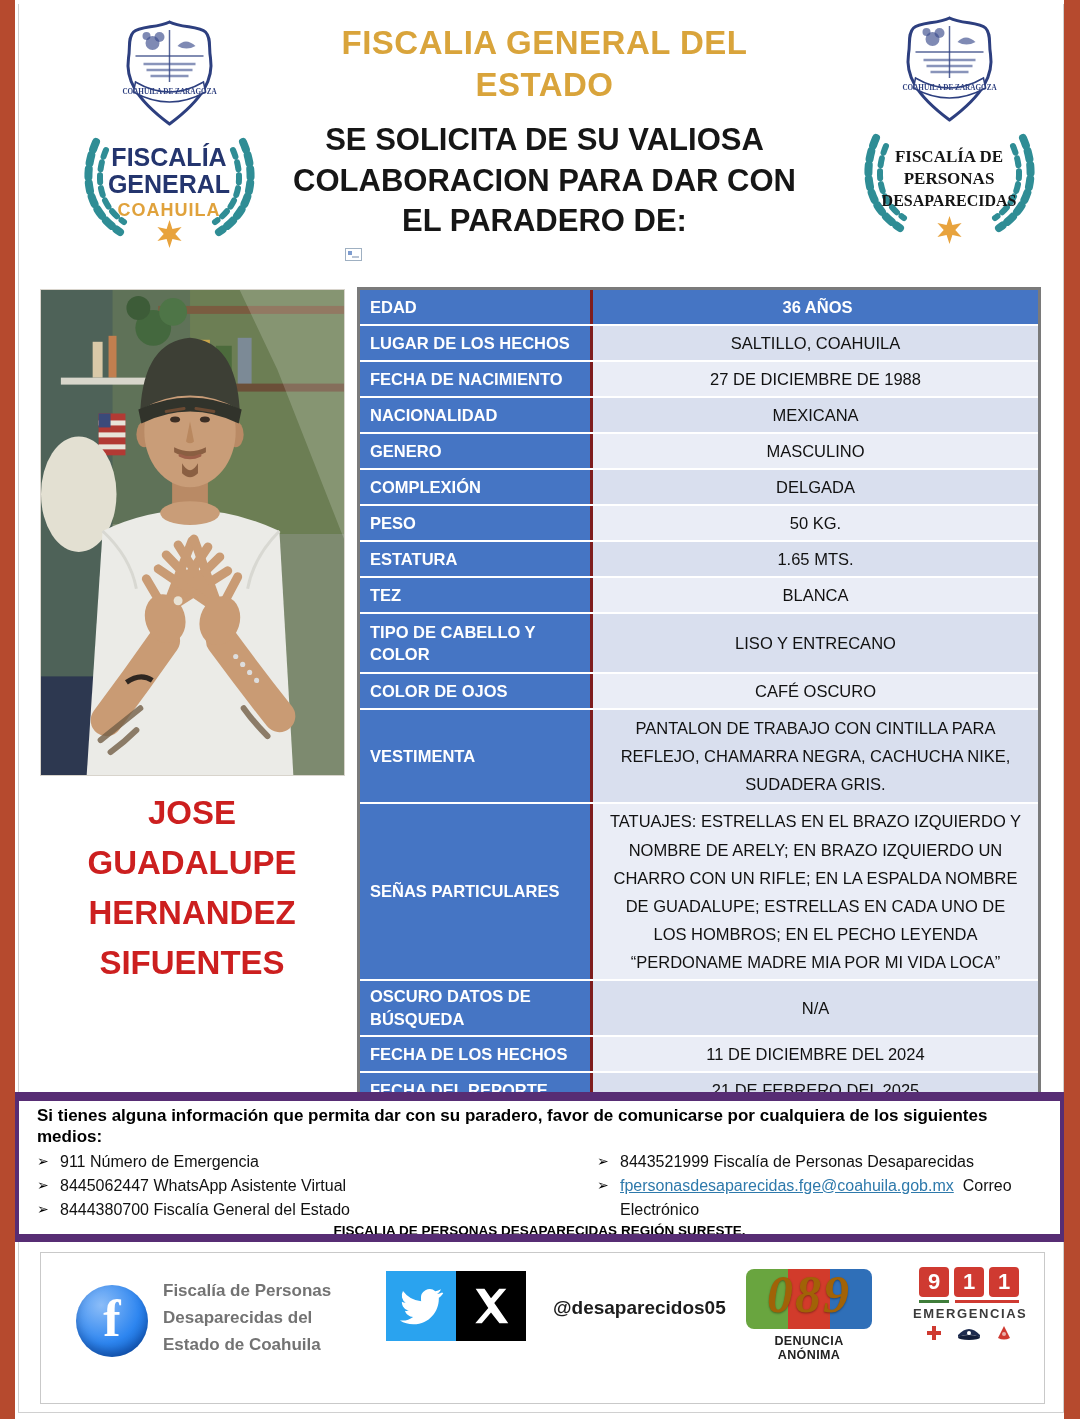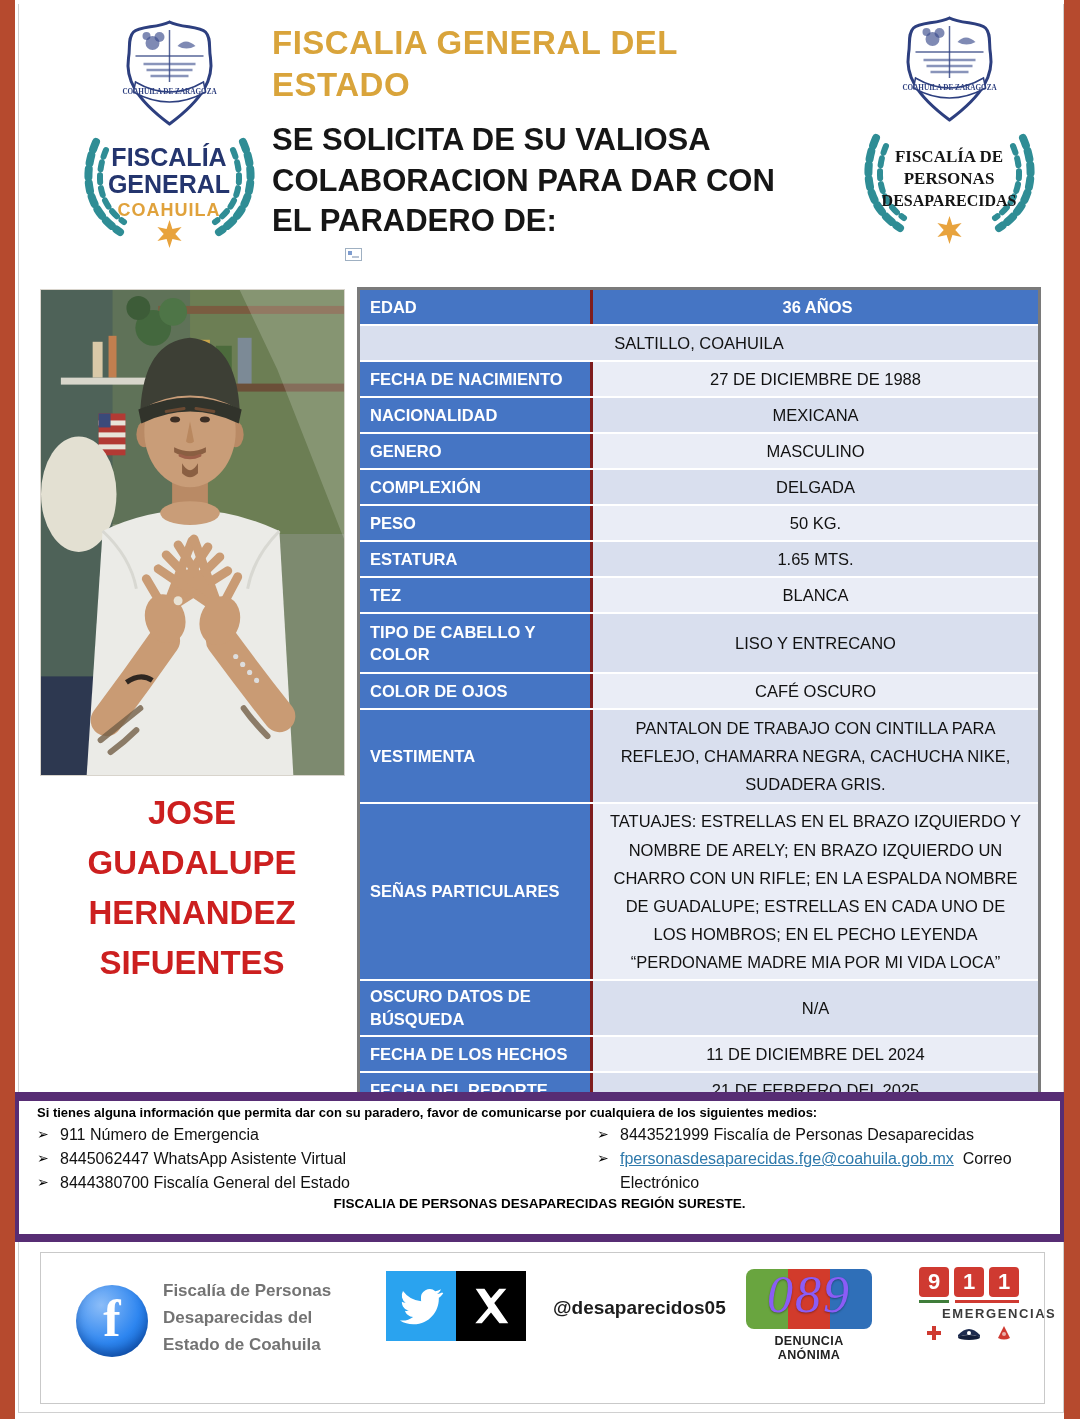--- a/index.html
+++ b/index.html
@@ -14,7 +14,7 @@
   .logo{position:absolute;width:215px;height:238px;}
   .logo.left{left:62px;top:14px;}
   .logo.right{left:842px;top:12px;}
-  .title-block{position:absolute;left:272px;top:22px;width:545px;}
+  .title-block{position:absolute;left:272px;top:22px;width:545px;text-align:center;}
   .gold-title{color:#d9a43b;font-size:33px;font-weight:700;line-height:1.28;letter-spacing:.5px;}
   .black-subtitle{margin-top:14px;color:#161616;font-size:31px;font-weight:700;line-height:1.3;}
   .broken-img{position:absolute;left:345px;top:248px;width:17px;height:13px;background:#fff;

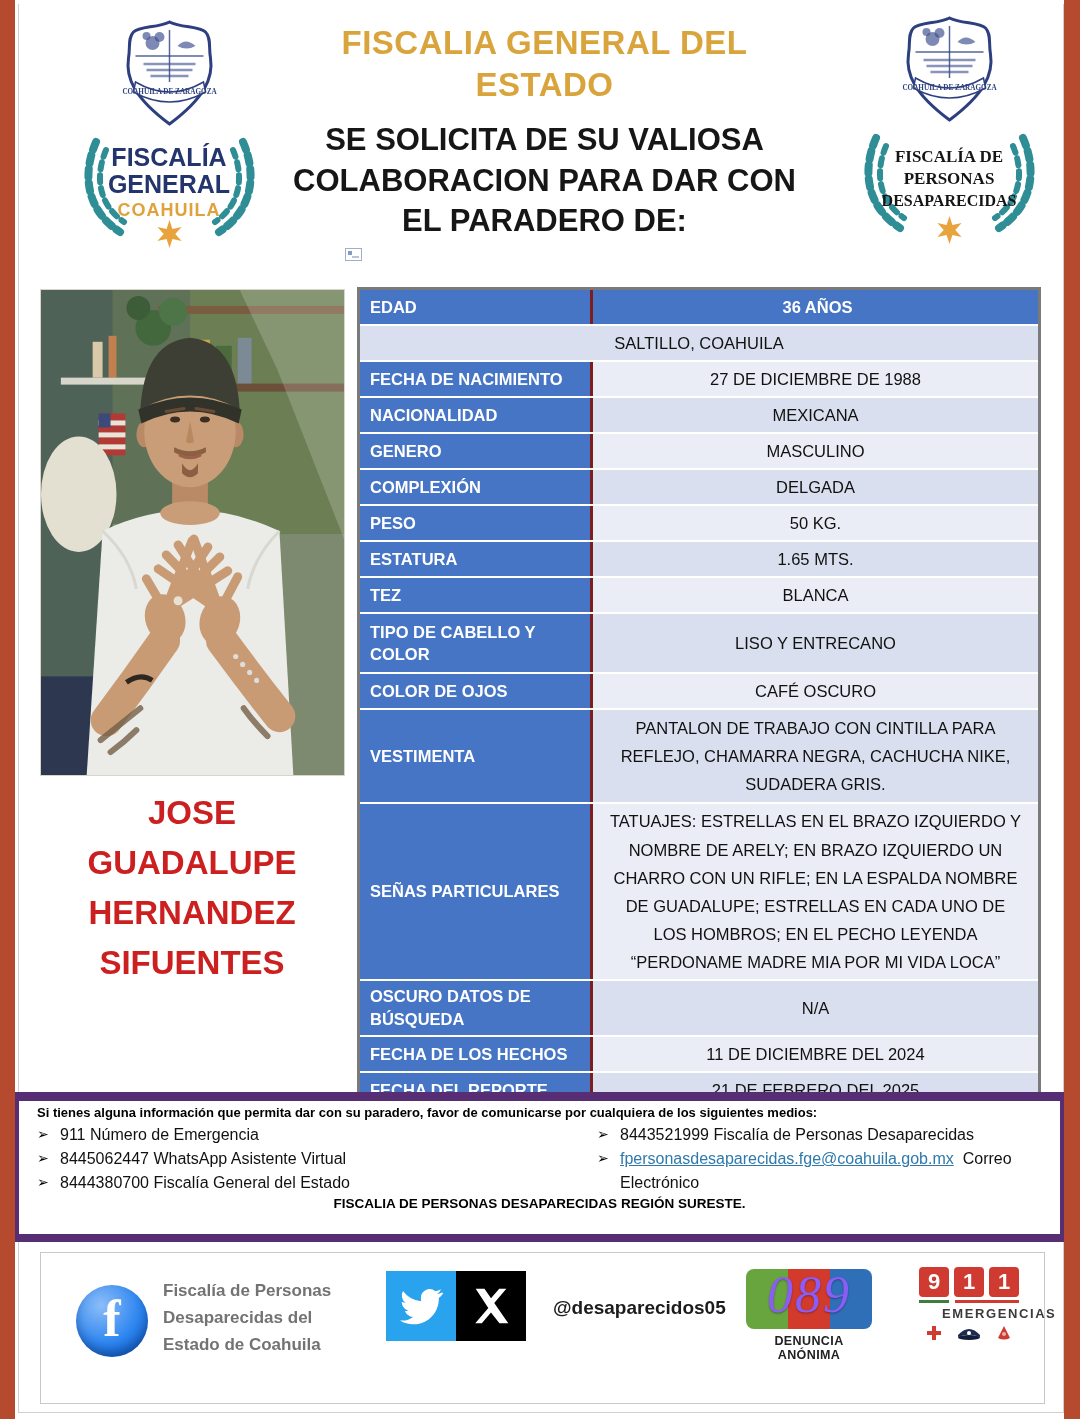--- a/index.html
+++ b/index.html
@@ -272,6 +272,7 @@
         <div class="t-val">36 AÑOS</div>
       </div>
     <div class="t-row">
+        <div class="t-label">LUGAR DE LOS HECHOS</div>
         <div class="t-val">SALTILLO, COAHUILA</div>
       </div>
     <div class="t-row">

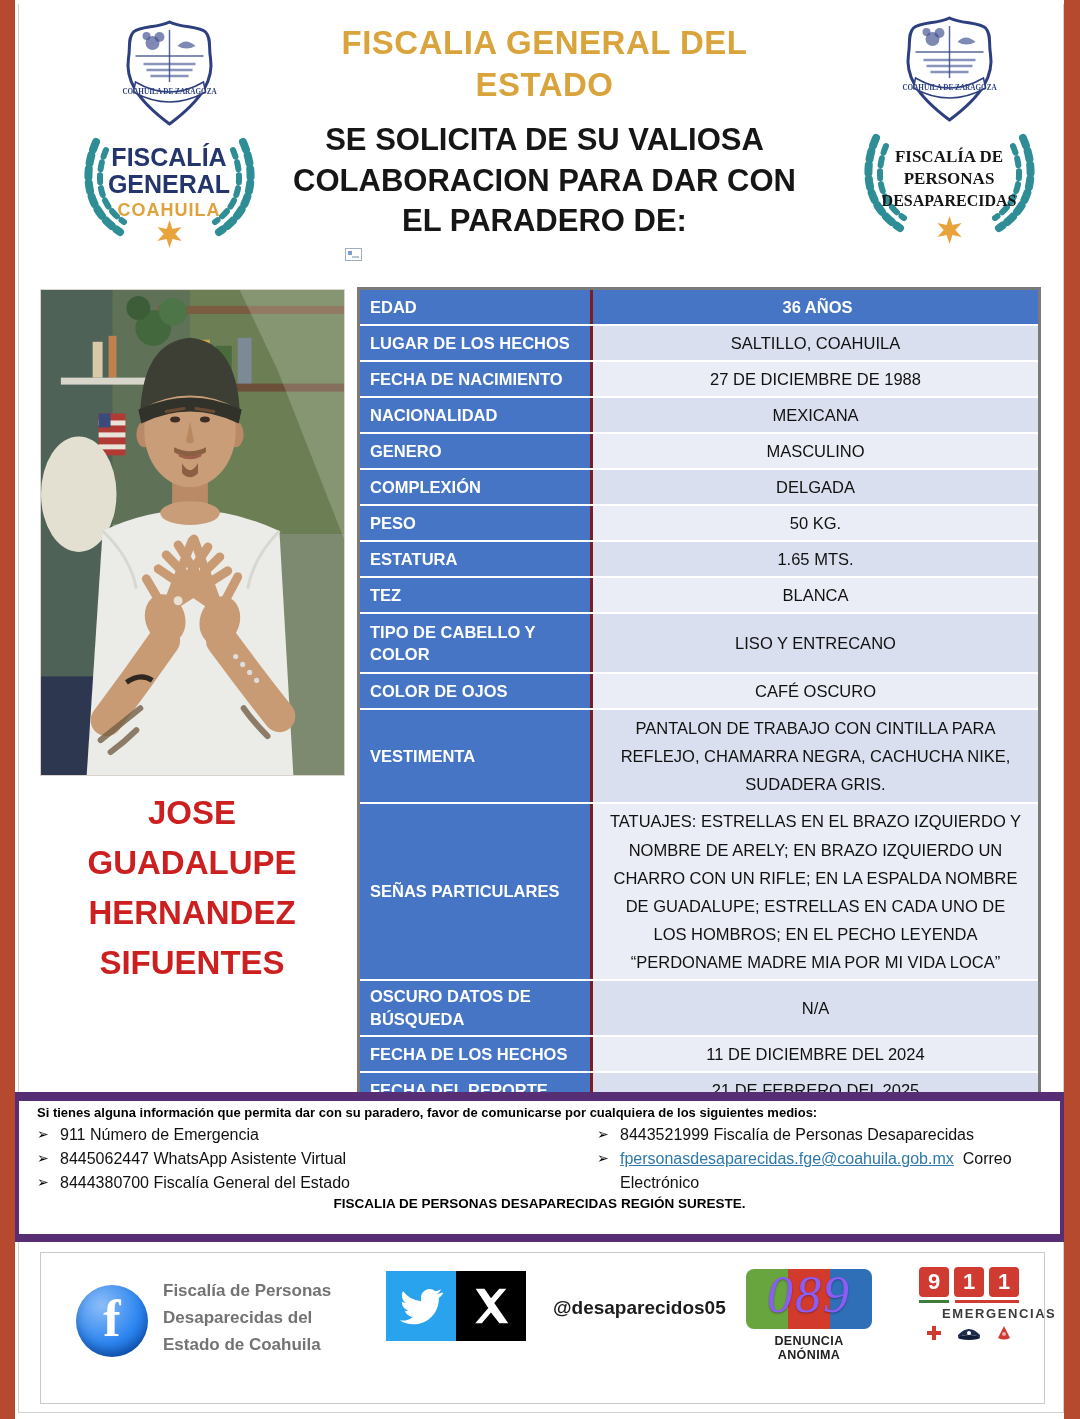--- a/index.html
+++ b/index.html
@@ -53,7 +53,7 @@
   .contact-box{position:absolute;left:15px;top:1101px;width:1049px;height:133px;background:#fff;
         border-left:4px solid #572d74;border-right:4px solid #572d74;box-sizing:border-box;
         padding:4px 18px 0 18px;overflow:hidden;}
-  .contact-intro{font-size:13px;font-weight:700;color:#000;line-height:1.25;}
+  .contact-intro{font-size:17px;font-weight:700;color:#000;line-height:1.25;}
   .contact-cols{display:flex;margin-top:2px;}
   .contact-cols ul{list-style:none;margin:0;padding:0;}
   .col-l{flex:0 0 560px;}

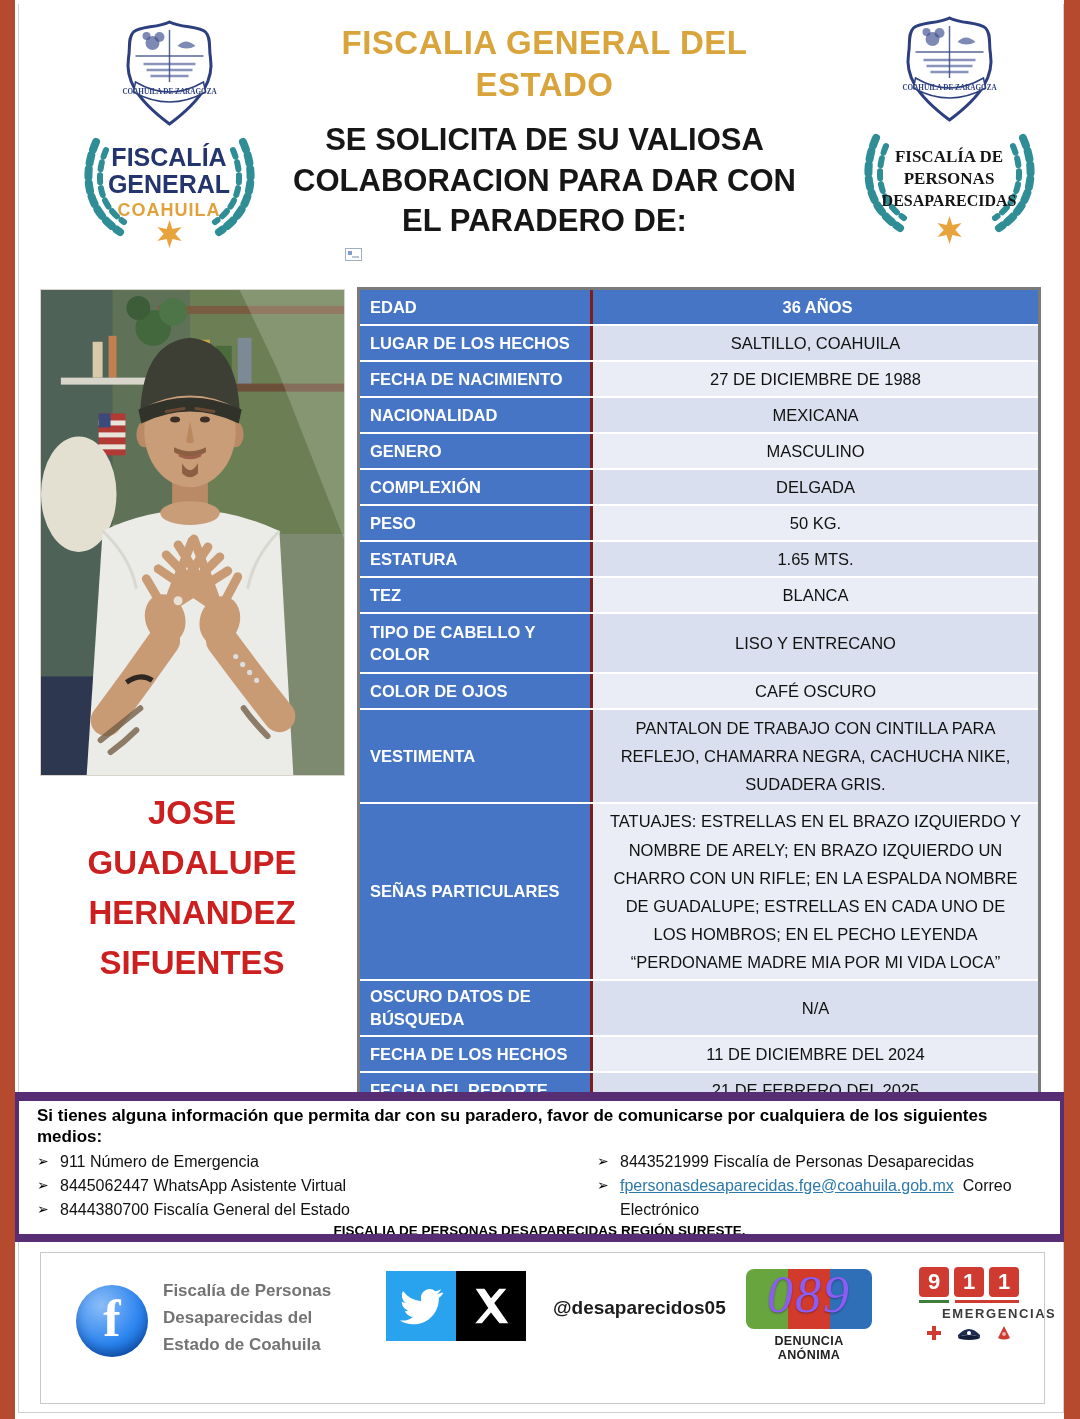--- a/index.html
+++ b/index.html
@@ -84,8 +84,8 @@
   .blocks i:nth-child(1){background:#69a53f;}
   .blocks i:nth-child(2){background:#d23b2b;}
   .blocks i:nth-child(3){background:#2f6fb8;}
-  .blocks span{position:absolute;left:0;right:0;top:-4px;color:#8b5cf6;font-family:"Liberation Serif",serif;
-        font-style:italic;font-weight:400;font-size:52px;letter-spacing:2px;text-shadow:0 1px 2px rgba(0,0,0,.35);}
+  .blocks span{position:absolute;left:0;right:0;top:-4px;color:#a16207;font-family:"Liberation Serif",serif;
+        font-style:italic;font-weight:700;font-size:52px;letter-spacing:2px;text-shadow:0 1px 2px rgba(0,0,0,.35);}
   .lbl089{margin-top:5px;font-size:12.5px;font-weight:700;color:#222;letter-spacing:.4px;}
   .logo911{position:absolute;left:872px;top:14px;width:112px;text-align:center;}
   .digits{display:flex;gap:5px;justify-content:center;}

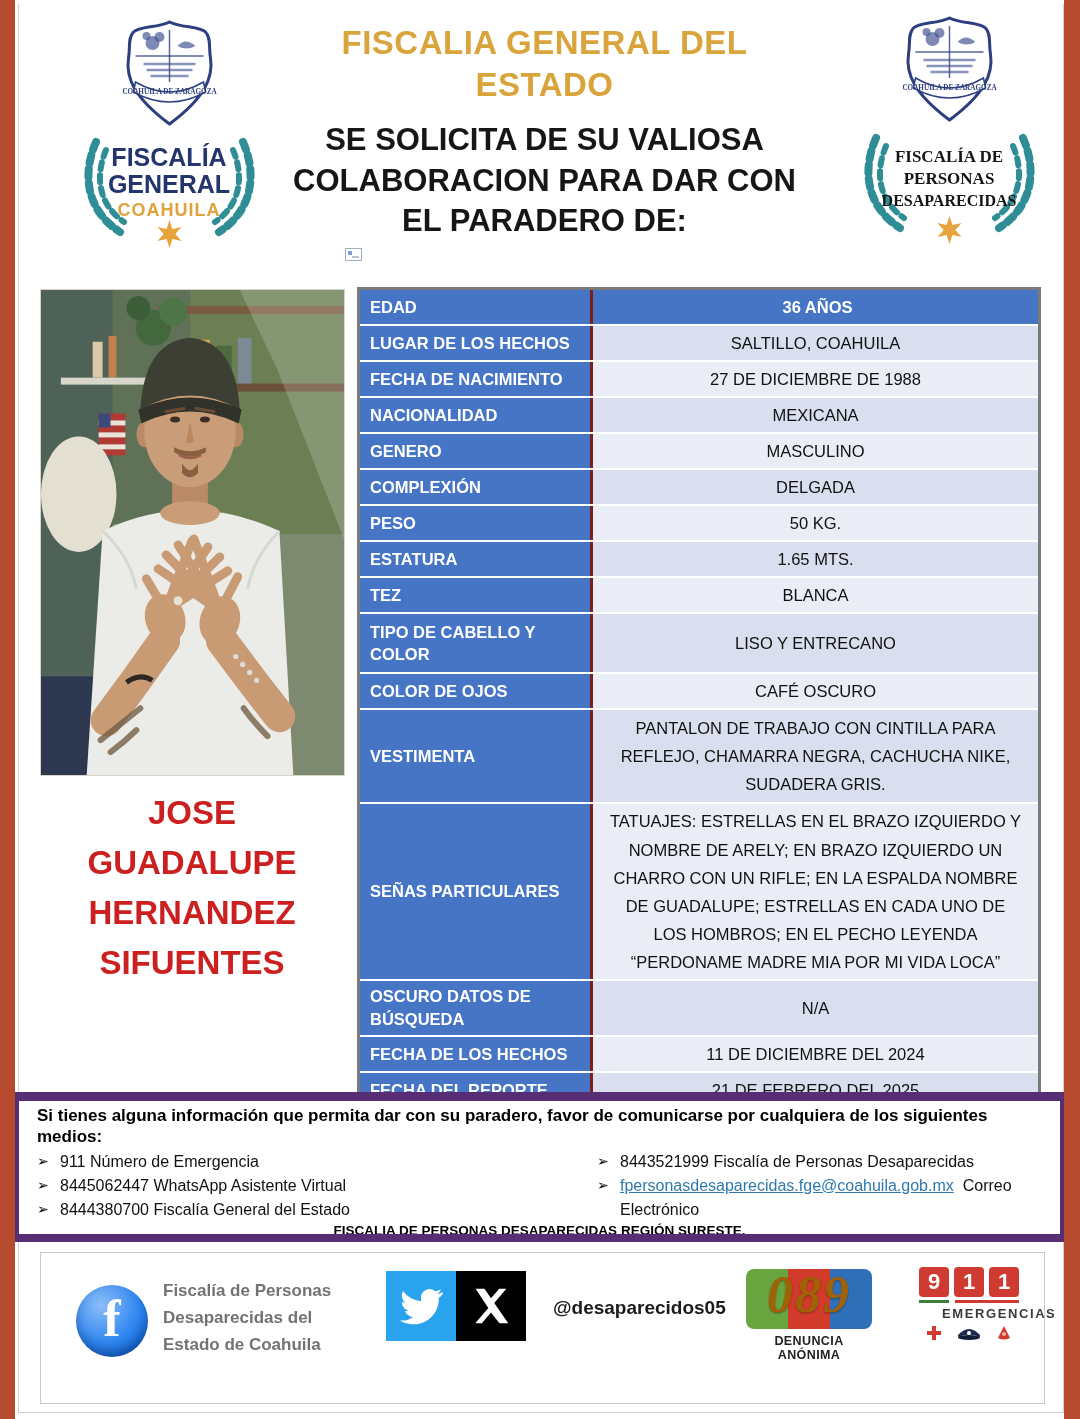--- a/index.html
+++ b/index.html
@@ -95,7 +95,7 @@
   .flagbars i{height:3px;display:block;}
   .flagbars i:first-child{width:30px;background:#3f7d3a;}
   .flagbars i:last-child{width:64px;background:#cf3a31;}
-  .lbl911{margin-top:3px;font-size:13px;font-weight:700;color:#3b3b3b;letter-spacing:1.6px;margin-left:29px;}
+  .lbl911{margin-top:3px;font-size:13px;font-weight:700;color:#3b3b3b;letter-spacing:1.6px;}
   .icons911{display:flex;gap:14px;justify-content:center;margin-top:4px;align-items:center;}
 
   

